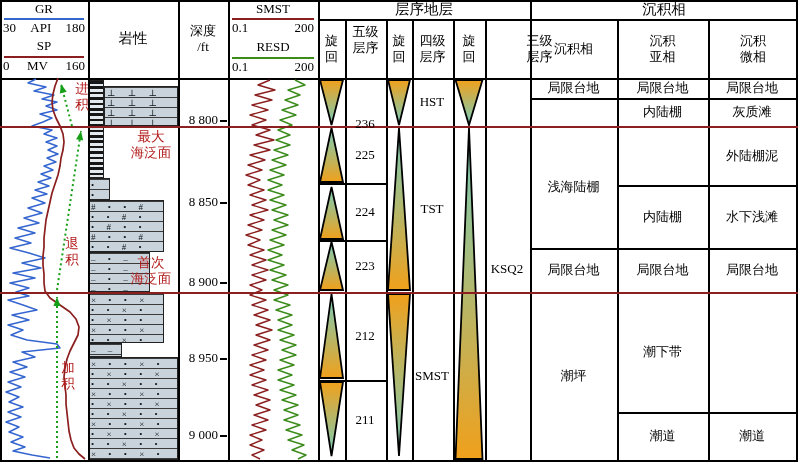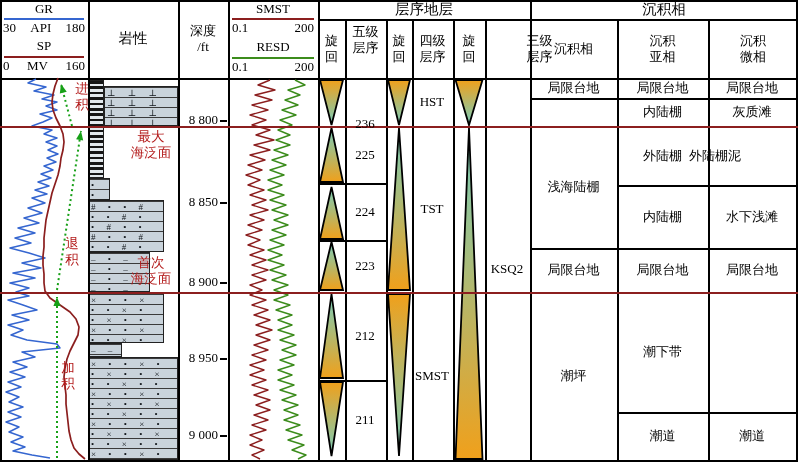--- a/index.html
+++ b/index.html
@@ -140,7 +140,6 @@
     <div class="lbl" style="left: 530px; top: 366px; width: 87px; height: 20px;">潮坪</div>
     <div class="lbl" style="left: 617px; top: 78px; width: 91px; height: 20px;">局限台地</div>
     <div class="lbl" style="left: 617px; top: 102px; width: 91px; height: 20px;">内陆棚</div>
-    <div class="lbl" style="left: 617px; top: 145.5px; width: 91px; height: 20px;">外陆棚</div>
     <div class="lbl" style="left: 617px; top: 206.5px; width: 91px; height: 20px;">内陆棚</div>
     <div class="lbl" style="left: 617px; top: 260px; width: 91px; height: 20px;">局限台地</div>
     <div class="lbl" style="left: 617px; top: 342px; width: 91px; height: 20px;">潮下带</div>

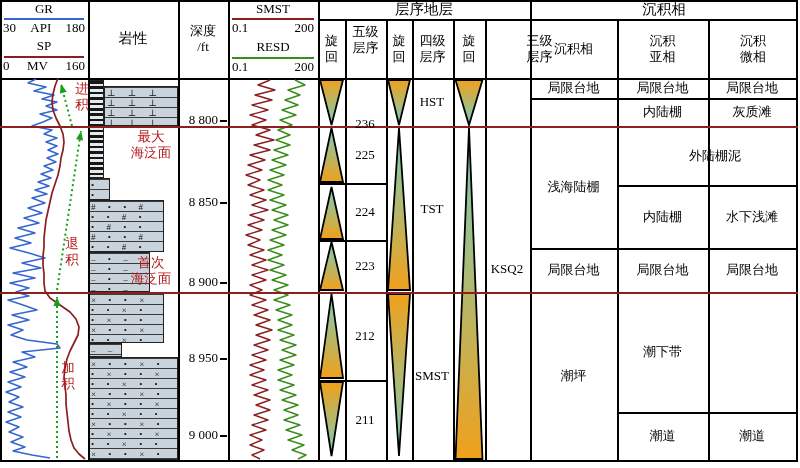--- a/index.html
+++ b/index.html
@@ -146,7 +146,7 @@
     <div class="lbl" style="left: 617px; top: 426px; width: 91px; height: 20px;">潮道</div>
     <div class="lbl" style="left: 708px; top: 78px; width: 88px; height: 20px;">局限台地</div>
     <div class="lbl" style="left: 708px; top: 102px; width: 88px; height: 20px;">灰质滩</div>
-    <div class="lbl" style="left: 671px; top: 145.5px; width: 88px; height: 20px;">外陆棚泥</div>
+    <div class="lbl" style="left: 708px; top: 145.5px; width: 88px; height: 20px;">外陆棚泥</div>
     <div class="lbl" style="left: 708px; top: 206.5px; width: 88px; height: 20px;">水下浅滩</div>
     <div class="lbl" style="left: 708px; top: 260px; width: 88px; height: 20px;">局限台地</div>
     <div class="lbl" style="left: 708px; top: 426px; width: 88px; height: 20px;">潮道</div>

